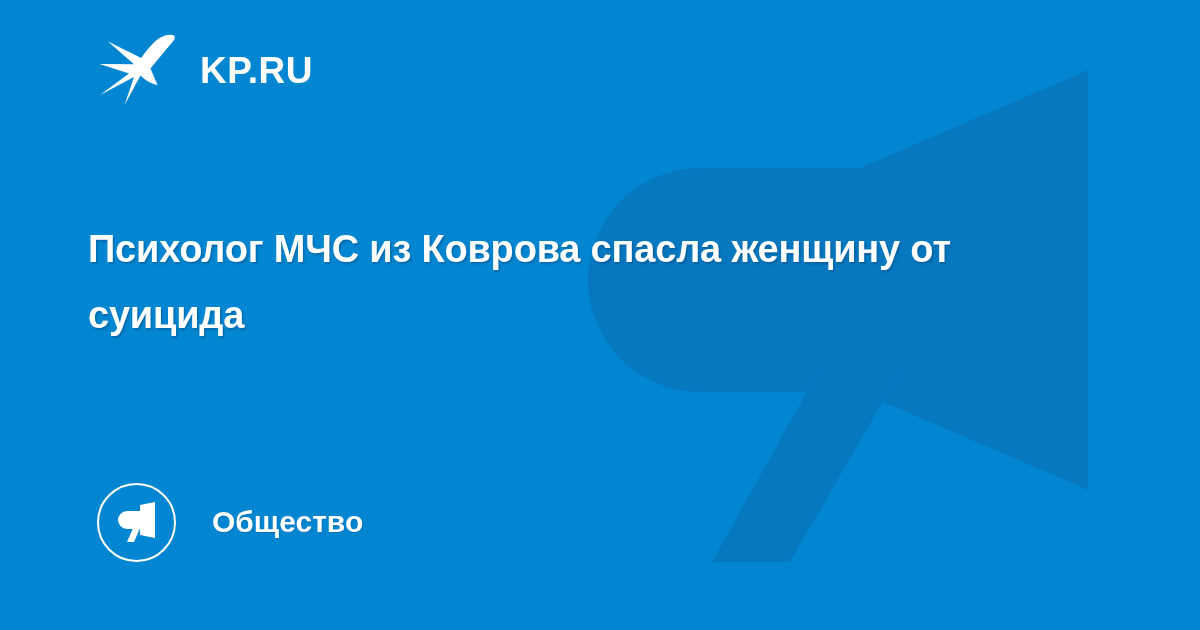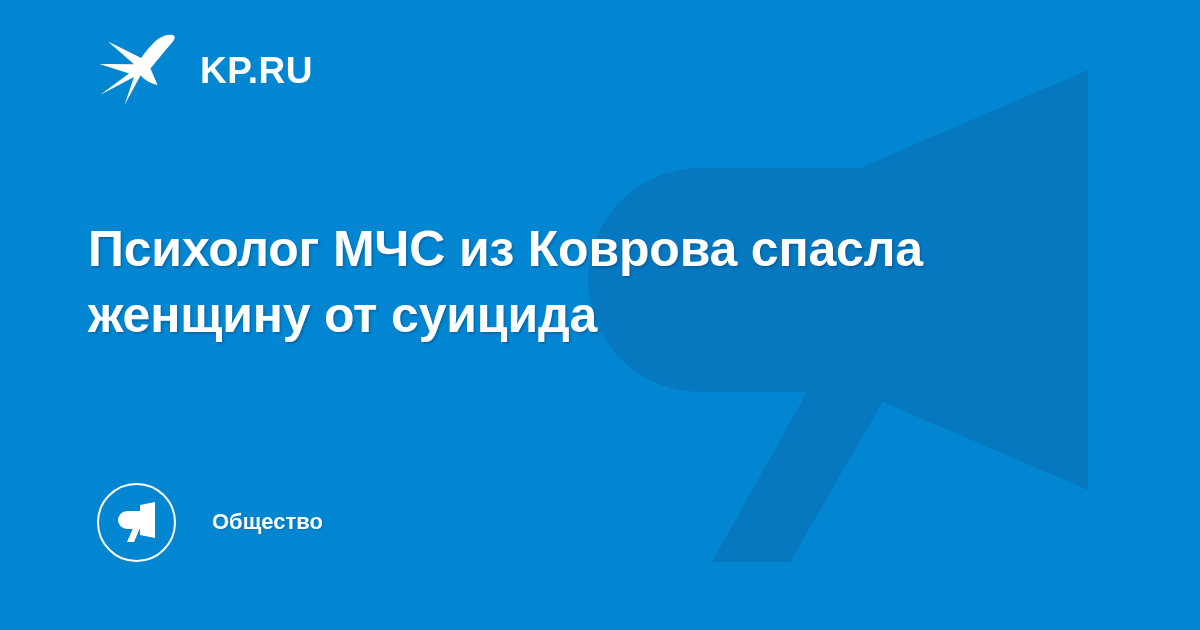--- a/index.html
+++ b/index.html
@@ -64,7 +64,7 @@
     width: 1000px;
     margin: 0;
     color: #ffffff;
-    font-size: 50px;
+    font-size: 38px;
     font-weight: 700;
     line-height: 66px;
     letter-spacing: -0.2px;

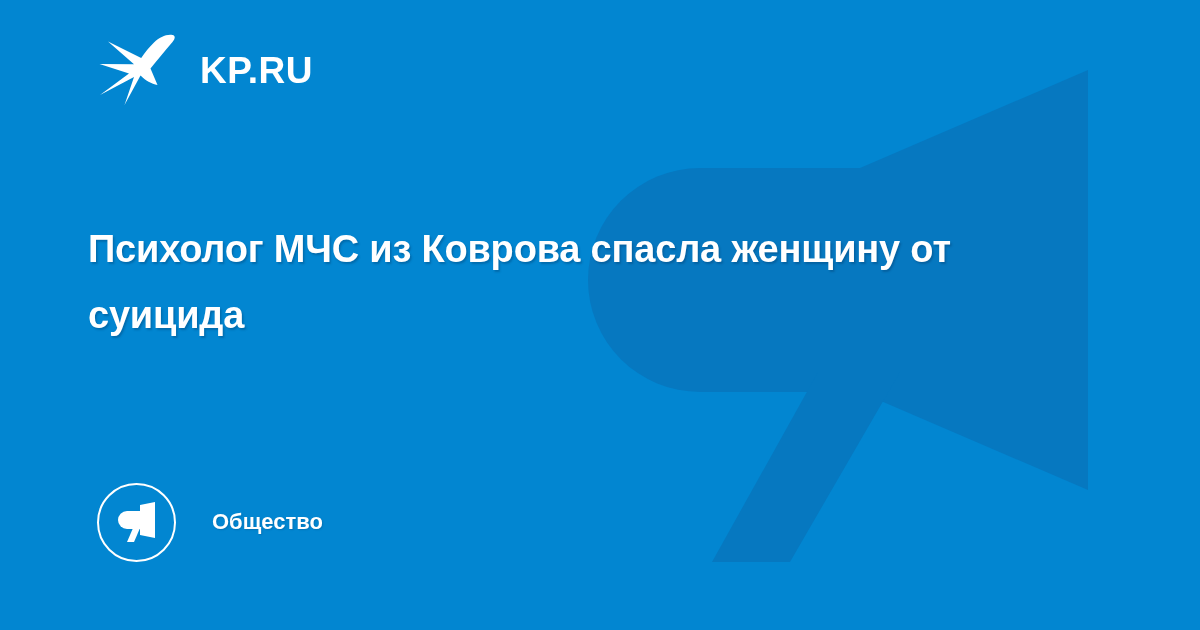--- a/index.html
+++ b/index.html
@@ -104,7 +104,7 @@
 
   .category-label {
     color: #ffffff;
-    font-size: 22px;
+    font-size: 30px;
     font-weight: 700;
     line-height: 1;
     white-space: nowrap;

